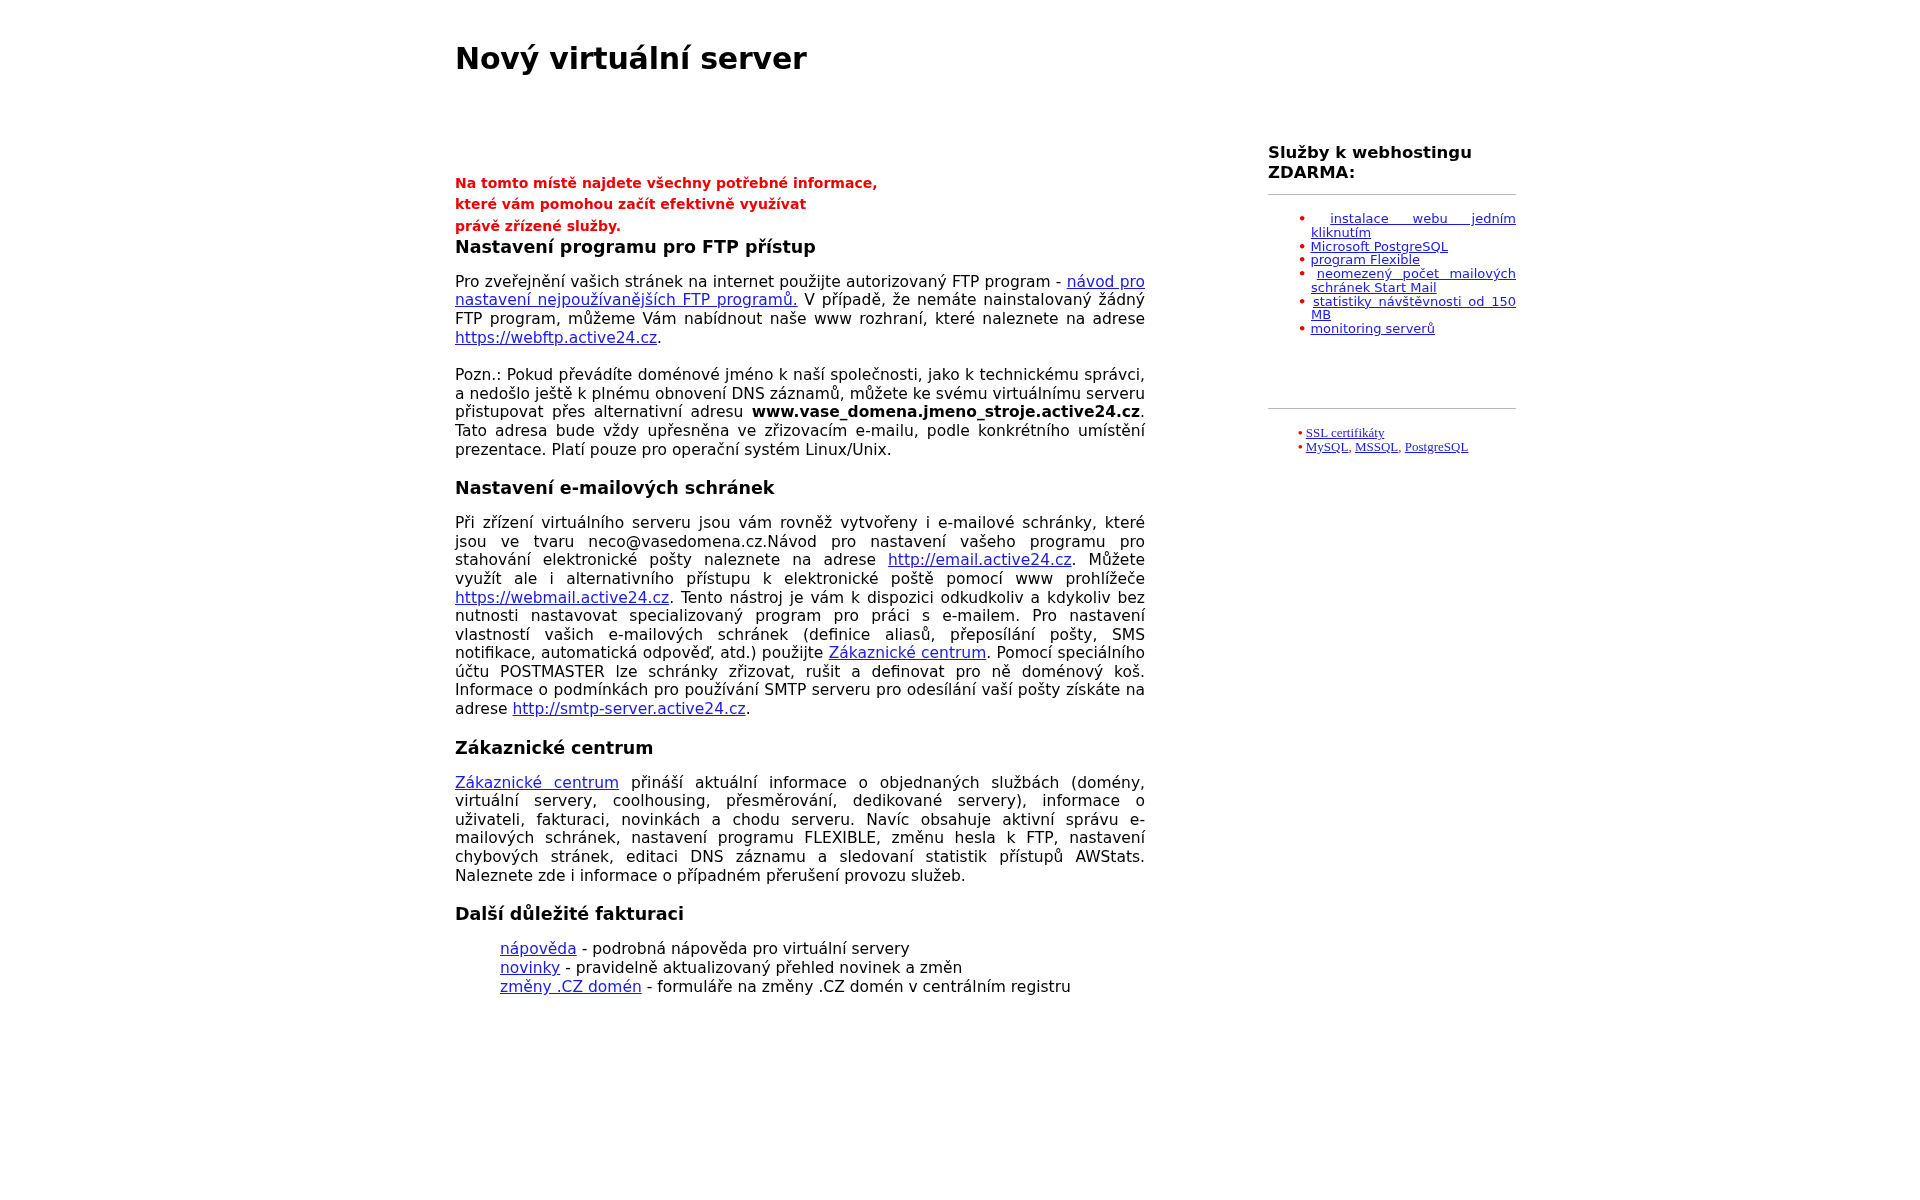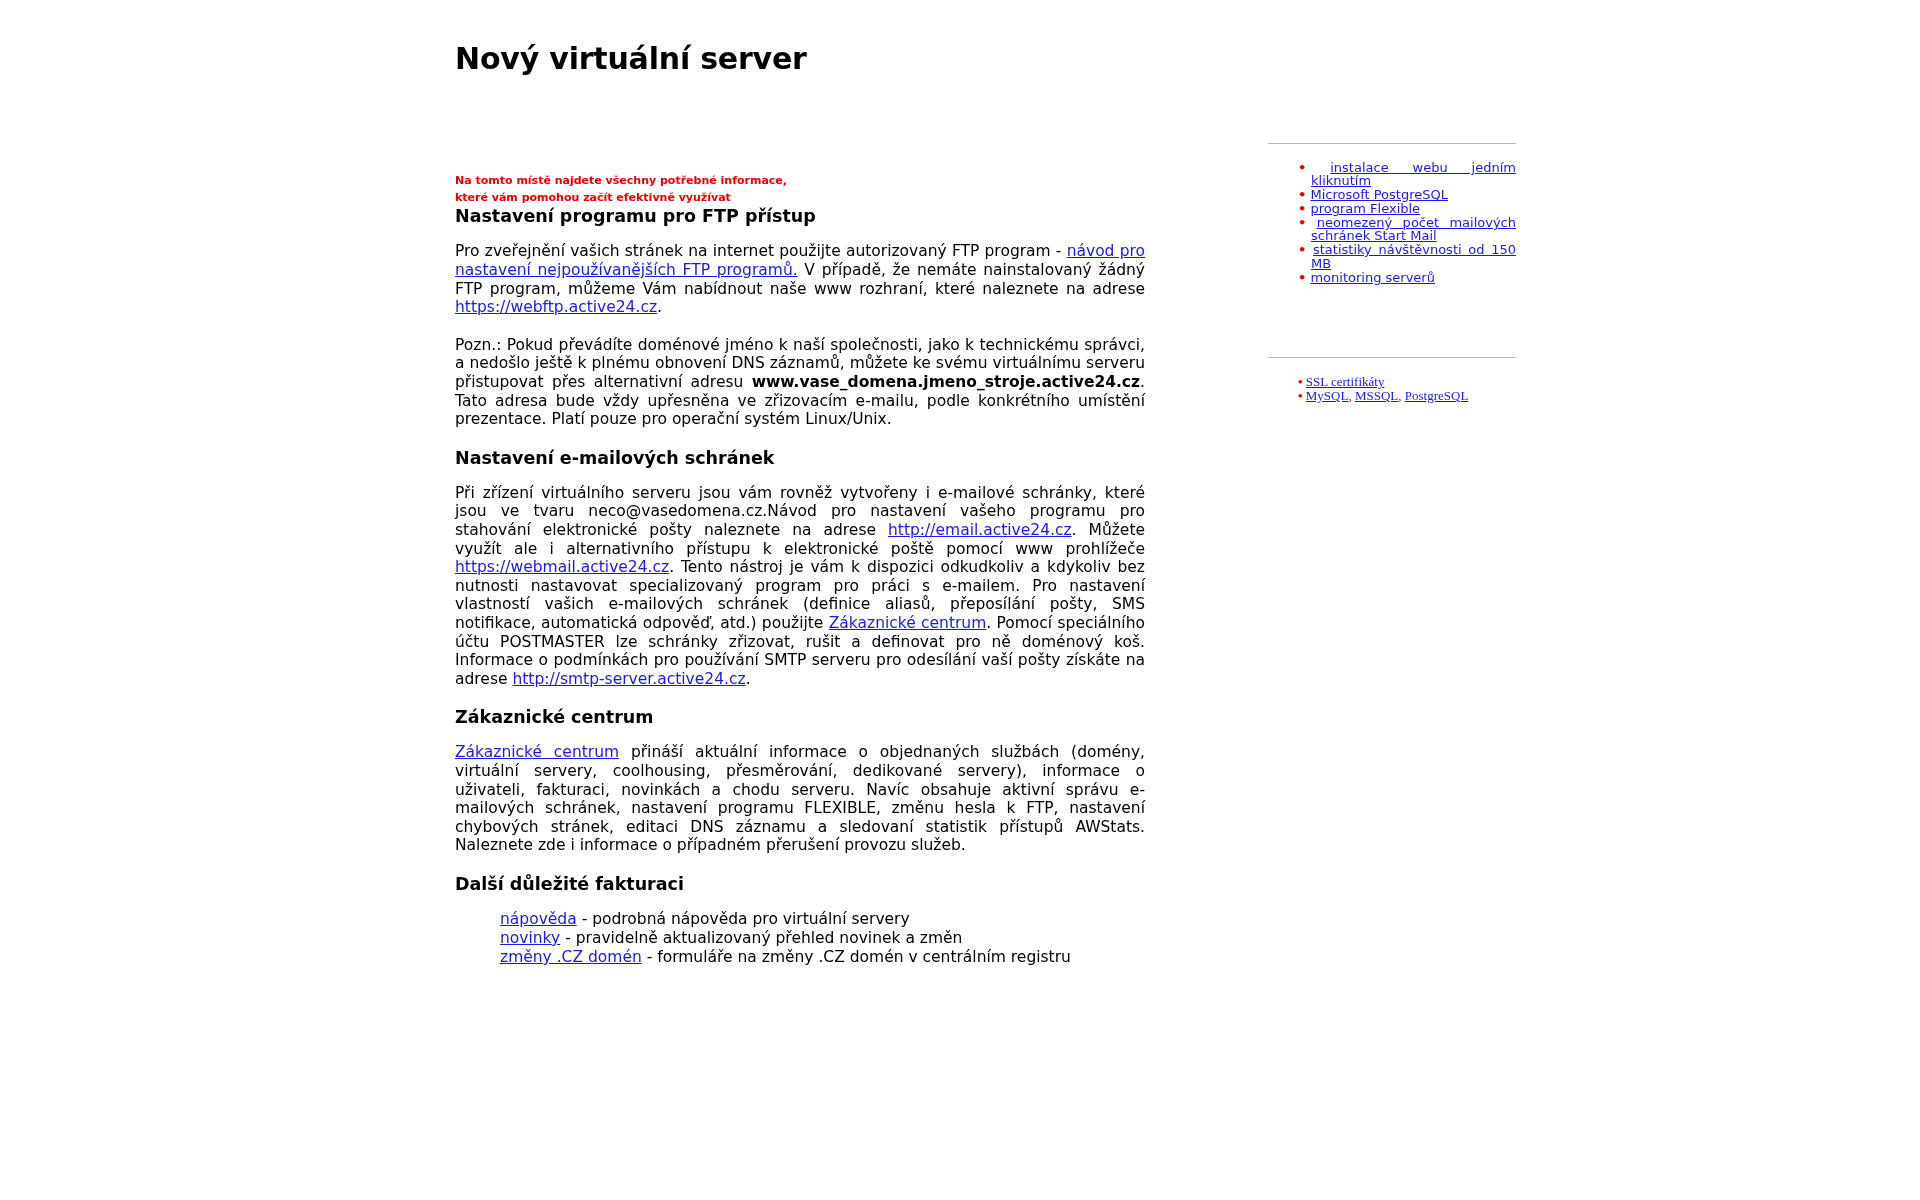--- a/index.html
+++ b/index.html
@@ -164,6 +164,10 @@
   <div class="sidebar">
 
     <div class="side-block-1">
+      <div class="side-title">
+        <div>Služby k webhostingu</div>
+        <div>ZDARMA:</div>
+      </div>
       <hr class="side-rule">
       <ul class="side-list">
         <li><span class="bullet">•</span> <a href="#">instalace webu jedním kliknutím</a></li>

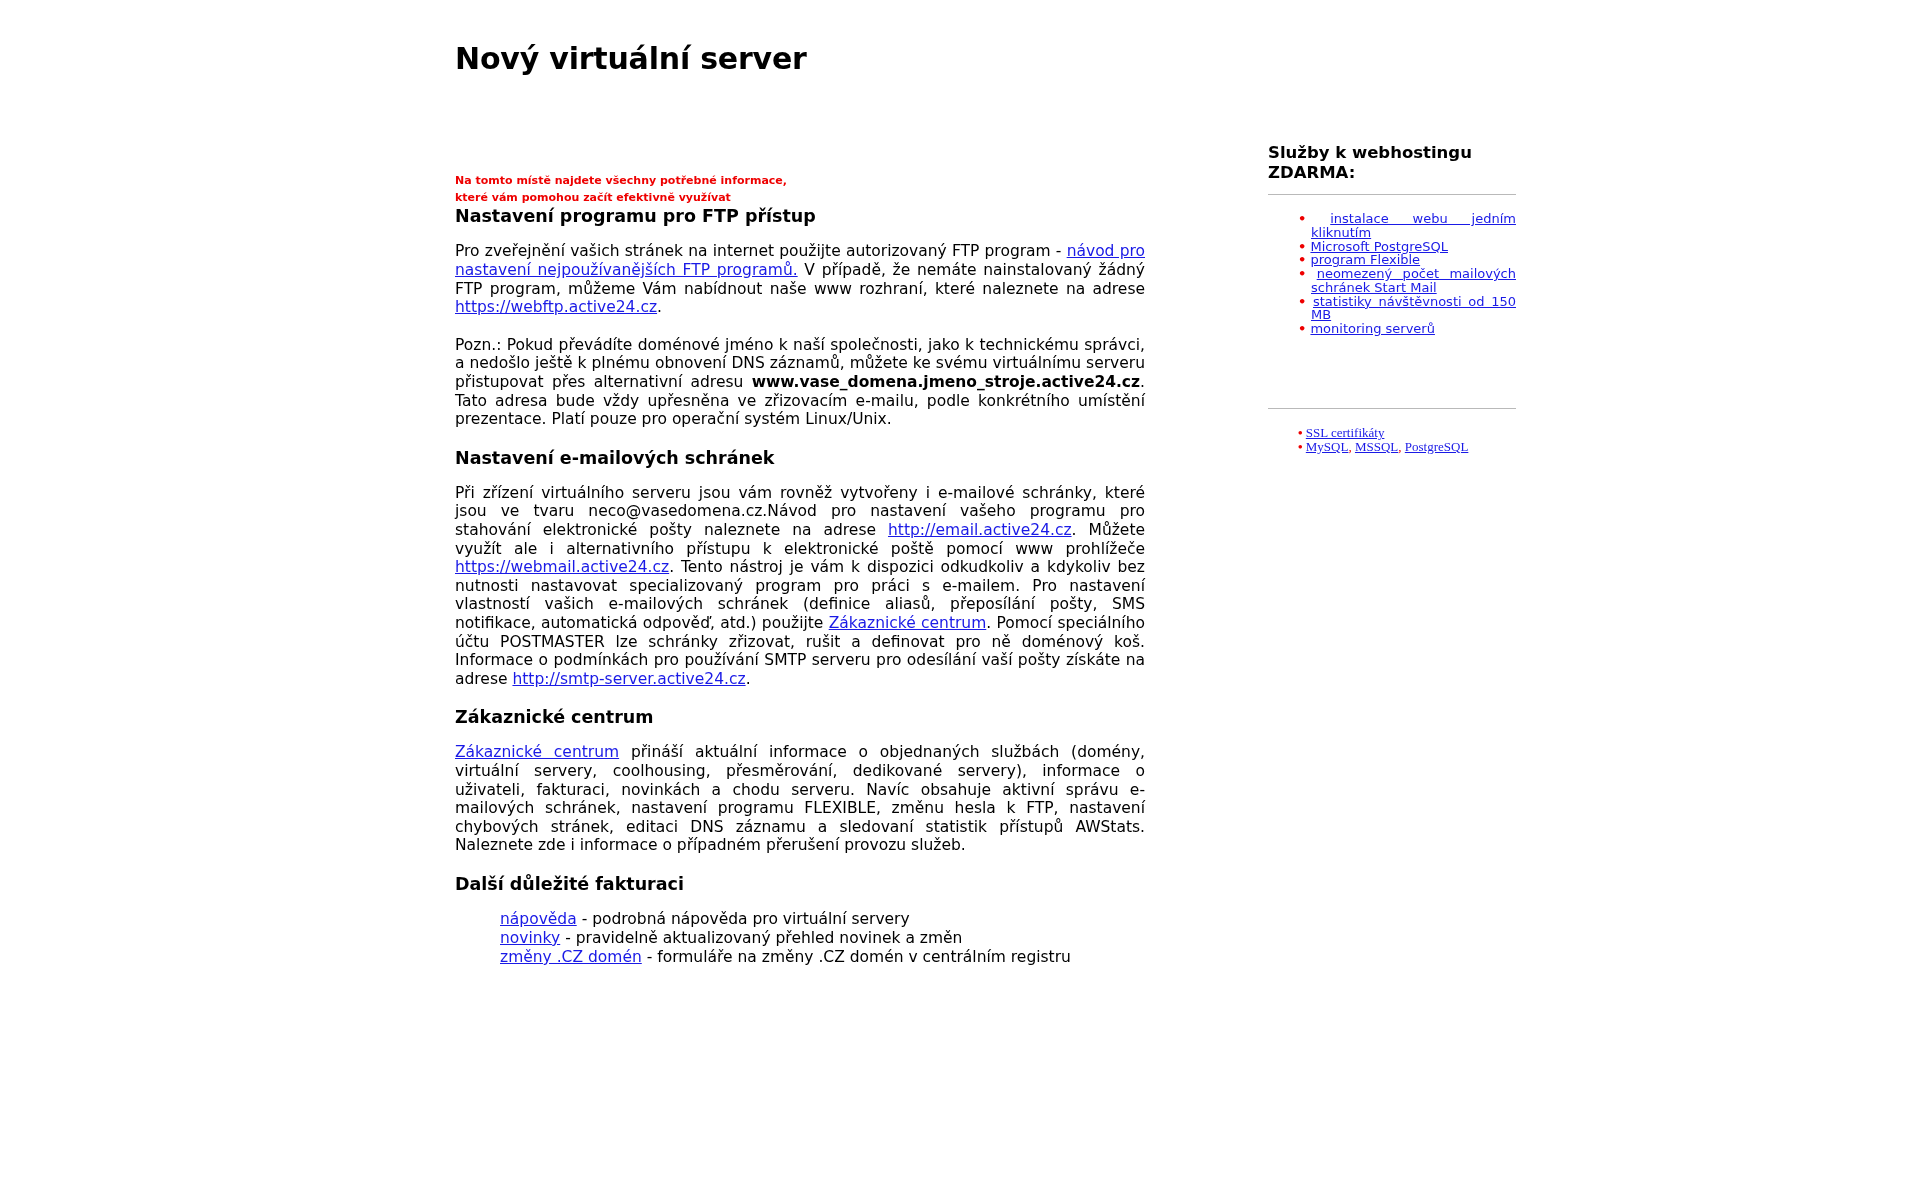--- a/index.html
+++ b/index.html
@@ -39,7 +39,7 @@
   .intro {
     color: #ee0000;
     font-weight: bold;
-    font-size: 11px;
+    font-size: 14px;
     line-height: 1.52;
     margin: 96px 0 0 0;
   }

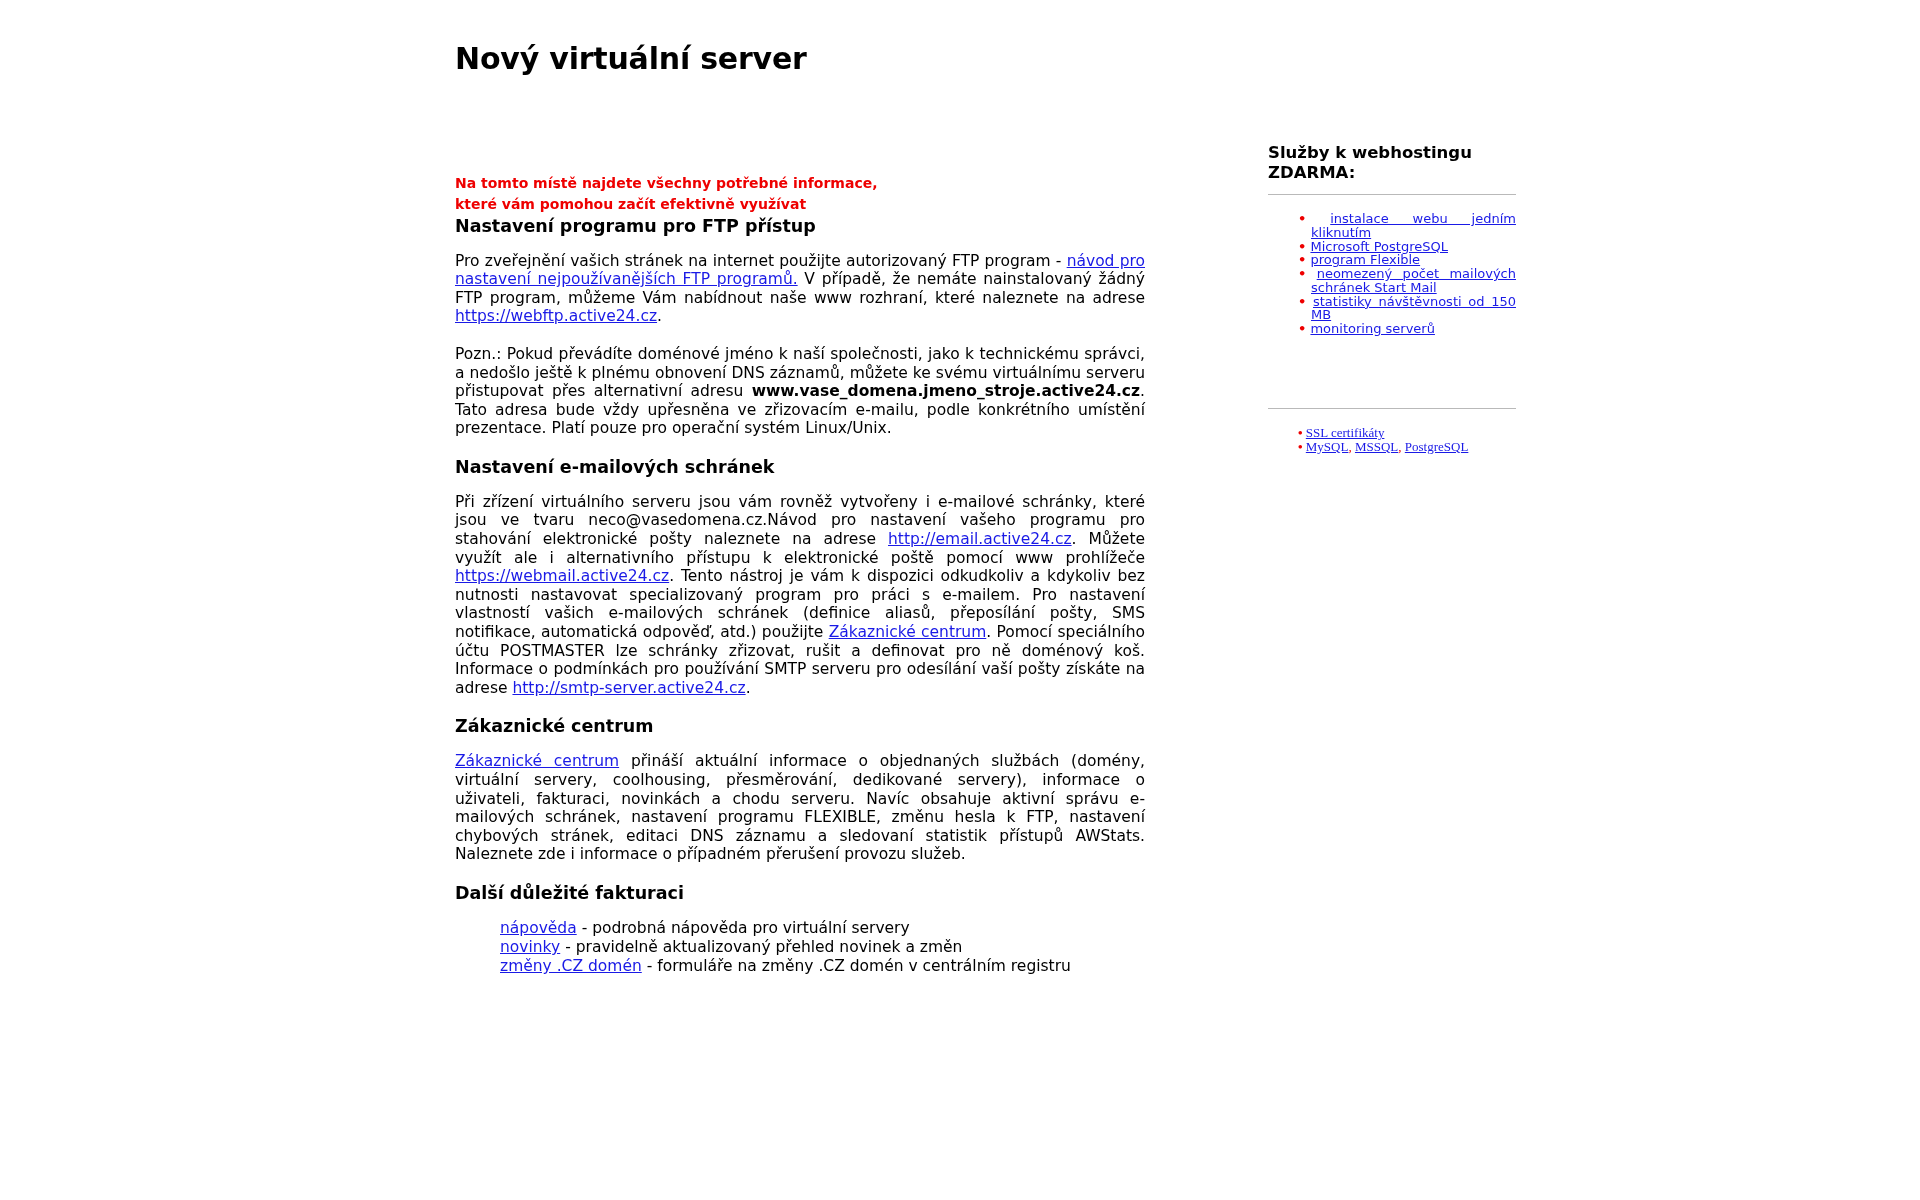--- a/index.html
+++ b/index.html
@@ -135,6 +135,7 @@
     <div class="intro">
       <div>Na tomto místě najdete všechny potřebné informace,</div>
       <div>které vám pomohou začít efektivně využívat</div>
+      <div>právě zřízené služby.</div>
     </div>
 
     <h2 class="section sec-ftp">Nastavení programu pro FTP přístup</h2>

